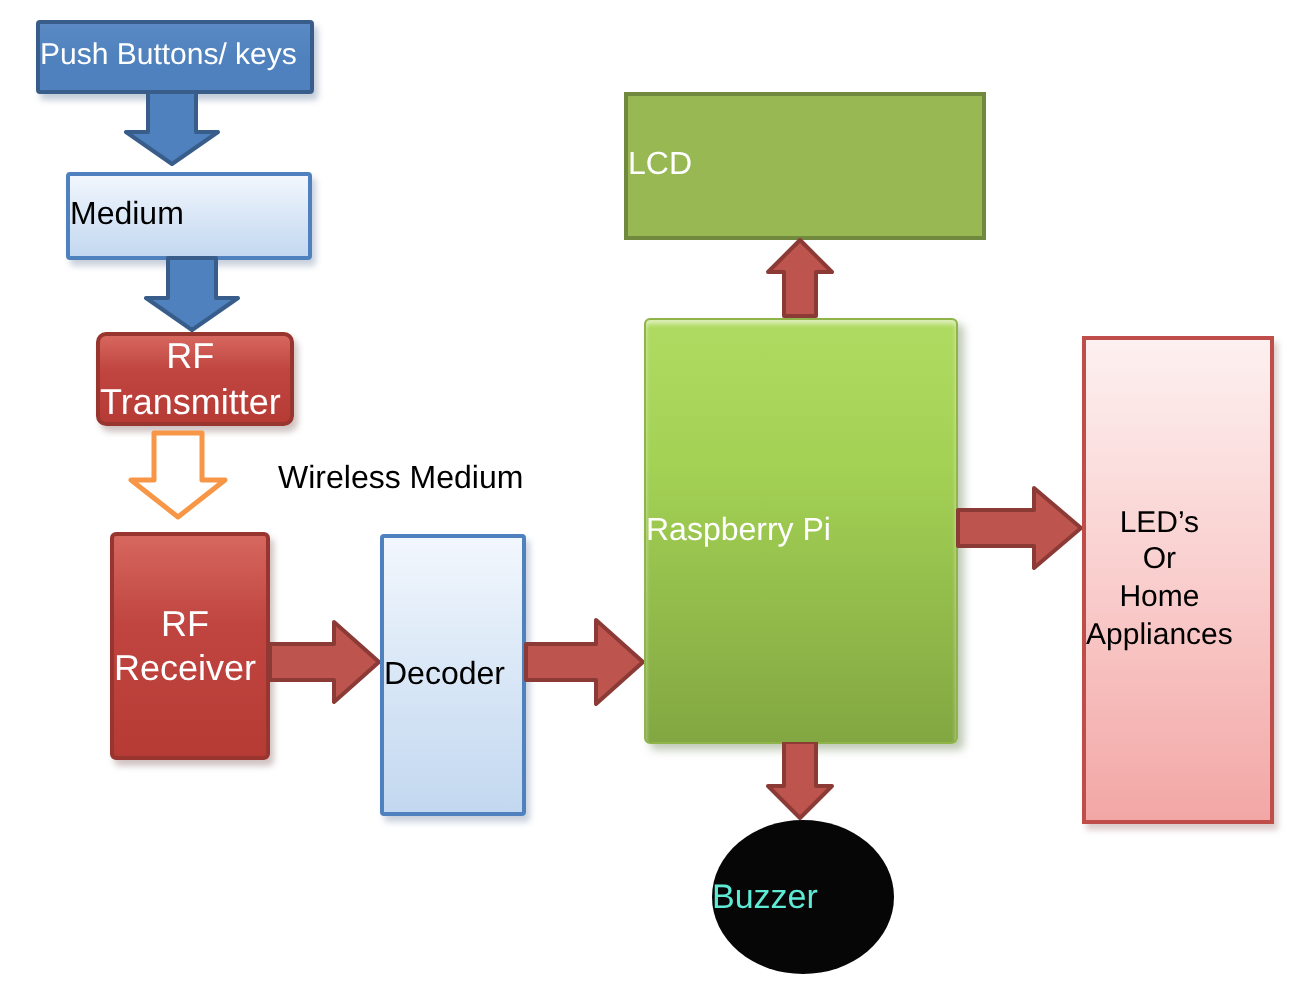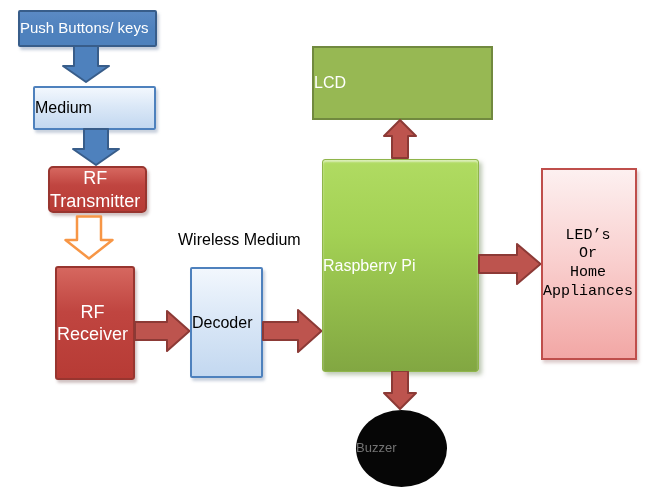--- a/index.html
+++ b/index.html
@@ -125,7 +125,7 @@
     </svg>
   </div>
 
-  <div class="float-label" style="left:139px; top:231px;margin-left:39px;">Wireless Medium</div>
+  <div class="float-label" style="left:139px; top:231px;">Wireless Medium</div>
 
   <div class="node box-red" style="left:55px; top:266px; width:80px; height:114px; border-radius:3px;">
     <span class="label">RF

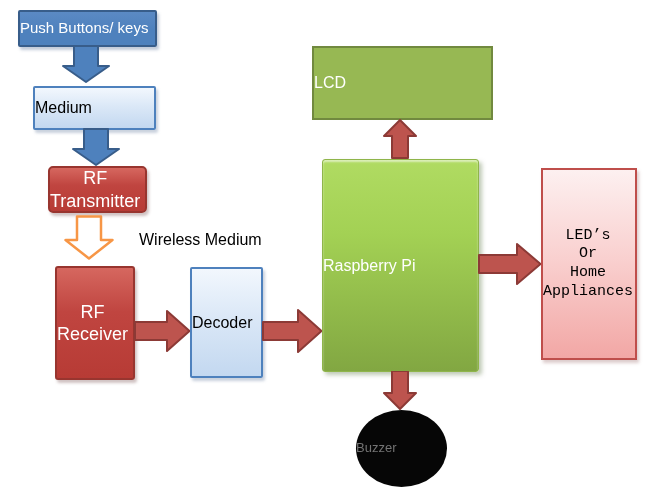--- a/index.html
+++ b/index.html
@@ -168,7 +168,7 @@
     </svg>
   </div>
 
-  <div class="node box-pink" style="left:541px; top:168px; width:96px; height:192px;font-family:Liberation Mono, monospace;">
+  <div class="node box-pink" style="left:541px; top:168px; width:96px; height:244px;">
     <span class="label">LED’s
 Or
 Home

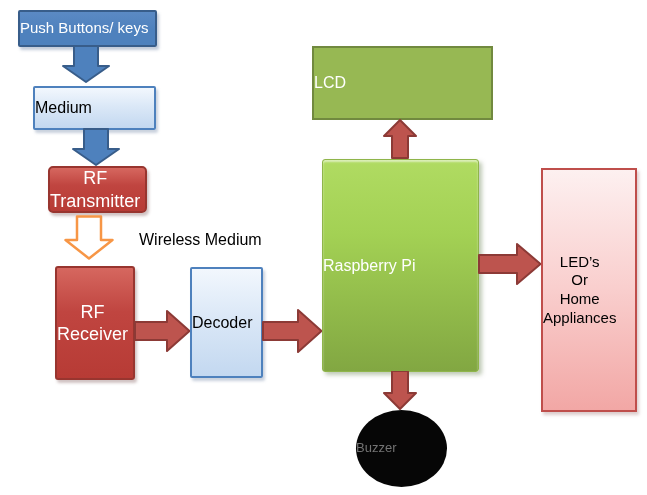--- a/index.html
+++ b/index.html
@@ -138,7 +138,7 @@
     </svg>
   </div>
 
-  <div class="node box-lightblue" style="left:190px; top:267px; width:73px; height:111px;">
+  <div class="node box-lightblue" style="left:190px; top:267px; width:73px; height:141px;">
     <span class="label">Decoder</span>
   </div>
 

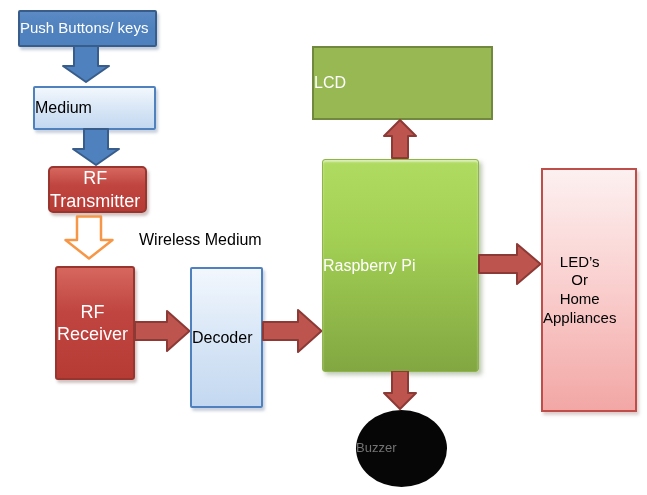--- a/index.html
+++ b/index.html
@@ -77,8 +77,8 @@
   .ellipse-black {
     background: var(--black, #060606);
     border-radius: 50%;
-    color: #737373;
-    font-size: 13px;
+    color: #5eead4;
+    font-size: 17px;
   }
   .arrow { position: absolute; }
   .arrow svg { display: block; }

